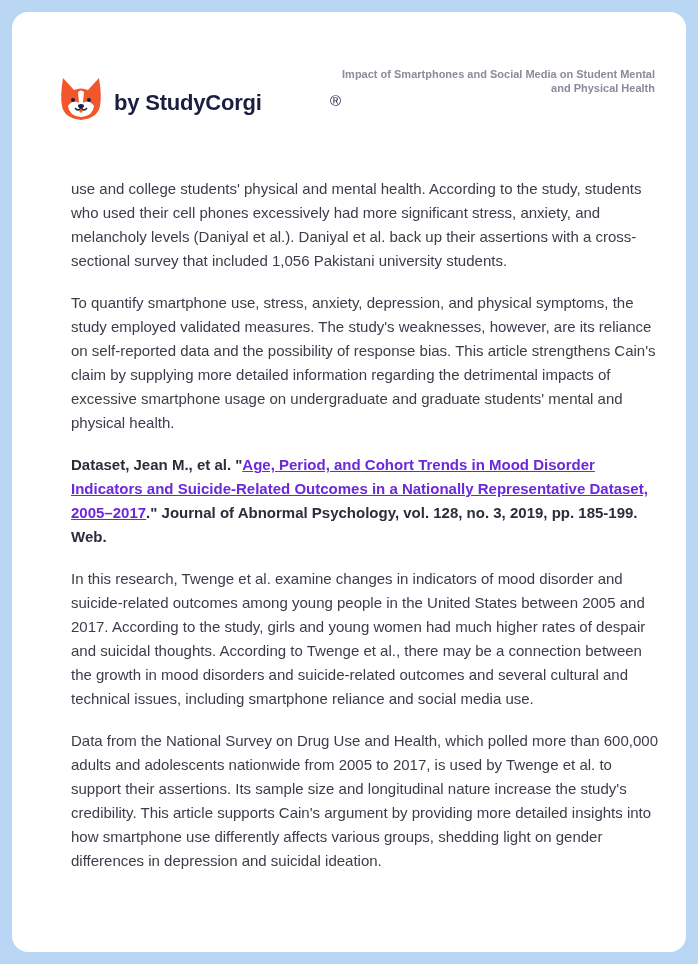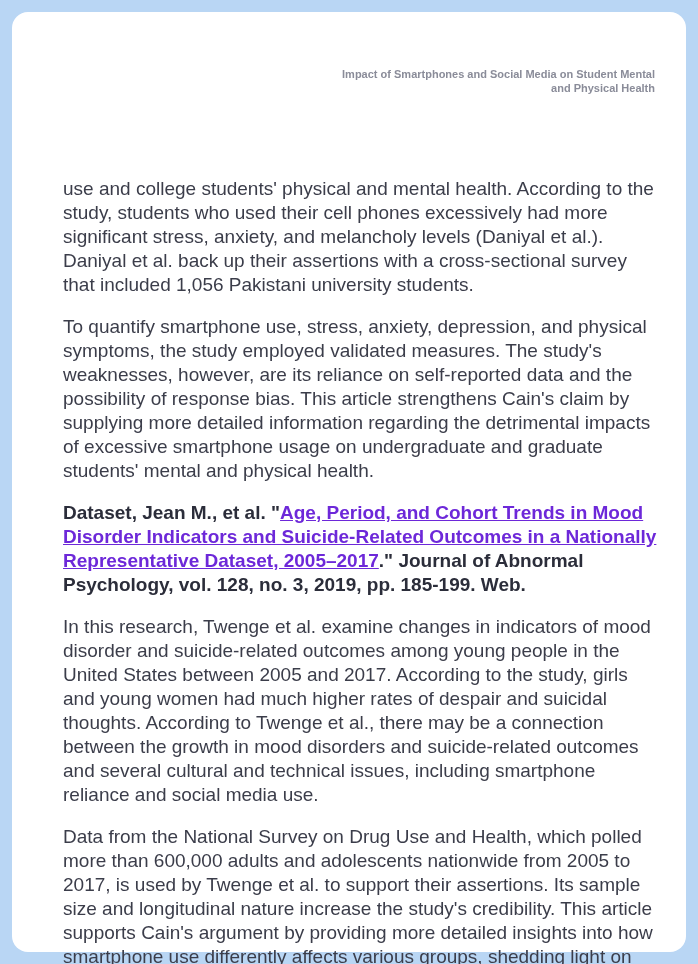--- a/index.html
+++ b/index.html
@@ -84,6 +84,26 @@
 
 <div class="card">
   <div class="header">
+    <div class="logo">
+      <svg class="logo-icon" viewBox="0 0 42 46">
+
+        <path d="M3 2 L14 14 Q21 11 28 14 L39 2 Q42 20 40 30 Q38 42 21 44 Q4 42 2 30 Q0 20 3 2 Z" fill="#f2562b"></path>
+
+        <path d="M8 30 Q12 24 17 26 Q21 28 25 26 Q30 24 34 30 Q33 40 21 41 Q9 40 8 30 Z" fill="#ffffff"></path>
+        <path d="M18 16 Q21 13 24 16 L23 27 L19 27 Z" fill="#ffffff"></path>
+
+        <circle cx="13" cy="24" r="2" fill="#1c1d40"></circle>
+        <circle cx="29" cy="24" r="2" fill="#1c1d40"></circle>
+
+        <ellipse cx="21" cy="30" rx="3" ry="2" fill="#1c1d40"></ellipse>
+
+        <path d="M15 32 Q18 36 21 32 Q24 36 27 32" stroke="#1c1d40" stroke-width="1.4" fill="none"></path>
+
+        <path d="M19 34 Q21 40 23 34 Z" fill="#f2562b"></path>
+      </svg>
+      <span class="logo-text">by StudyCorgi</span>
+      <span class="logo-reg">®</span>
+    </div>
 
     <div class="meta">
       <div class="meta-title">Impact of Smartphones and Social Media on Student Mental and Physical Health</div>

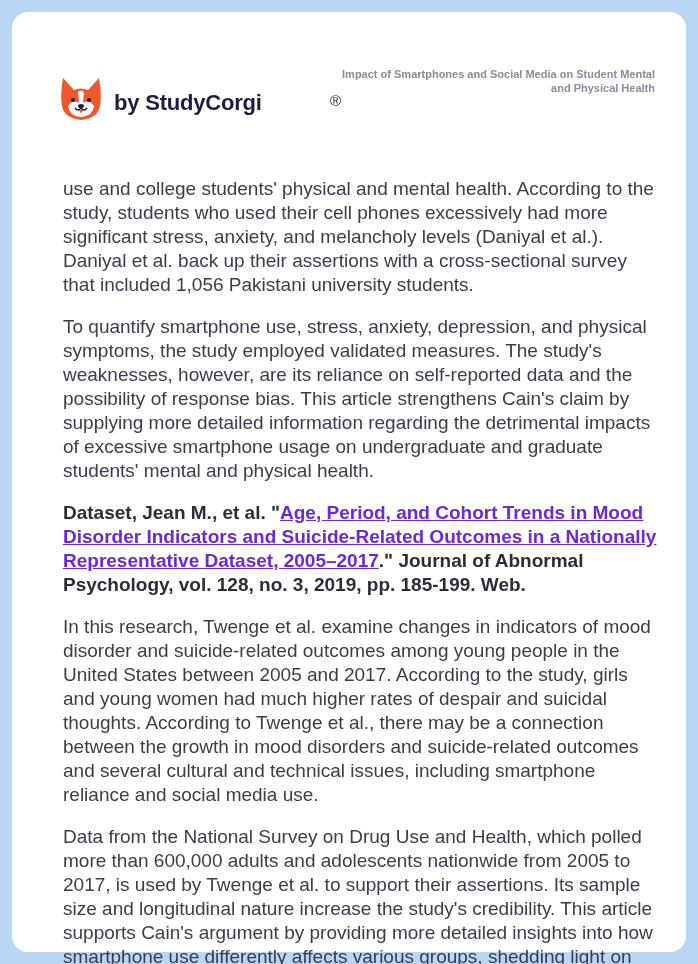--- a/index.html
+++ b/index.html
@@ -65,8 +65,8 @@
     width: 600px;
   }
   .content p {
-    margin: 0 0 18px 4px;
-    font-size: 19px;
+    margin: 0 0 18px 12px;
+    font-size: 15px;
     line-height: 24px;
     color: #3b3d4a;
   }

